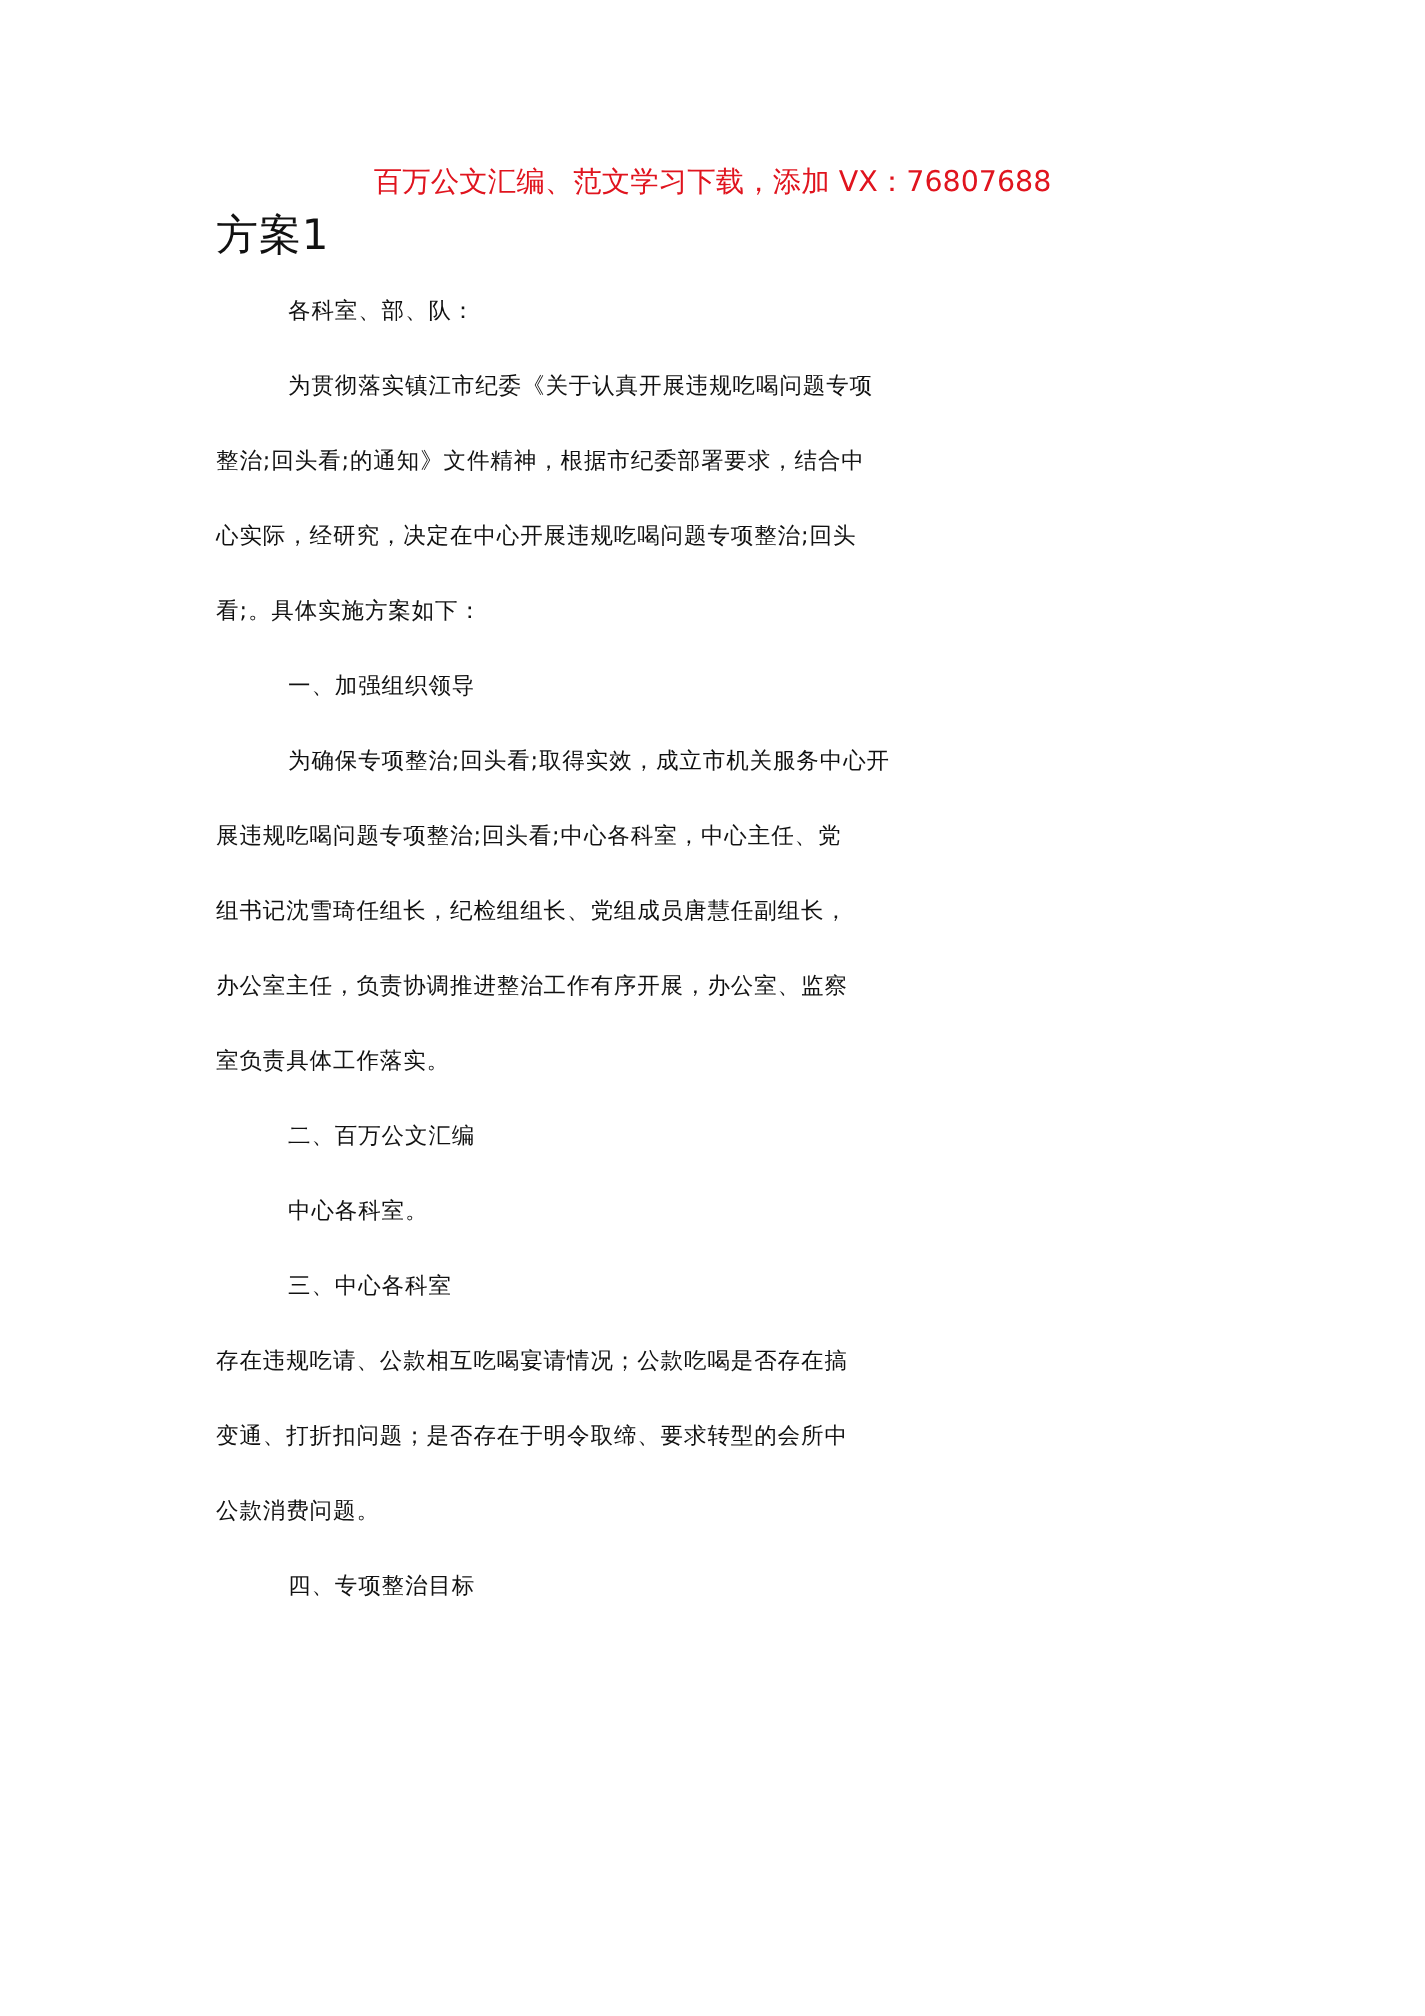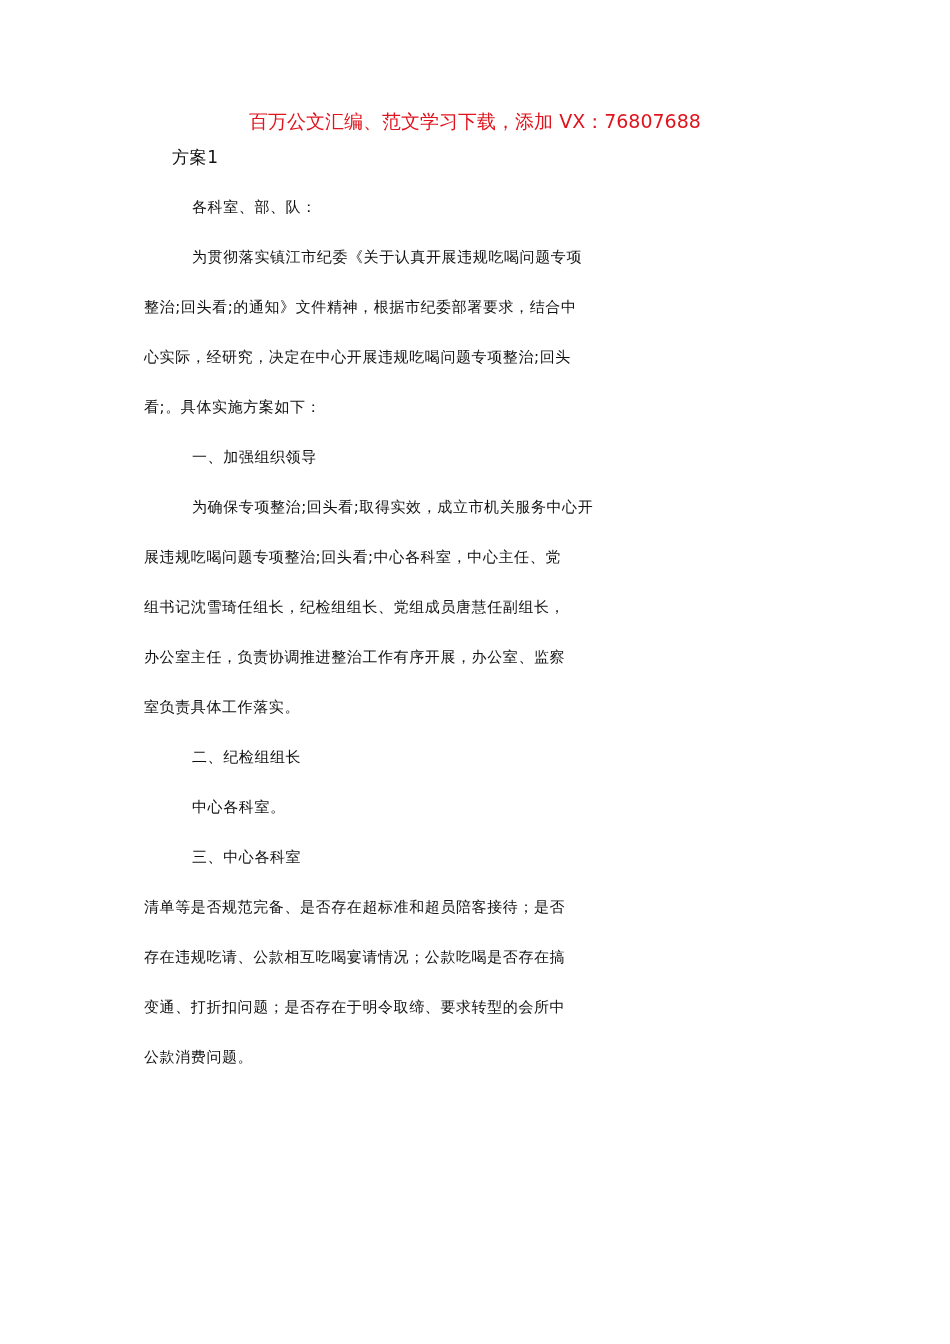--- a/index.html
+++ b/index.html
@@ -45,8 +45,7 @@
       padding-left: 48px;
     }
     .title-line {
-      font-size: 17px;
-      margin-left: 28px;
+      font-size: 28px;
     }
   </style>
 </head>

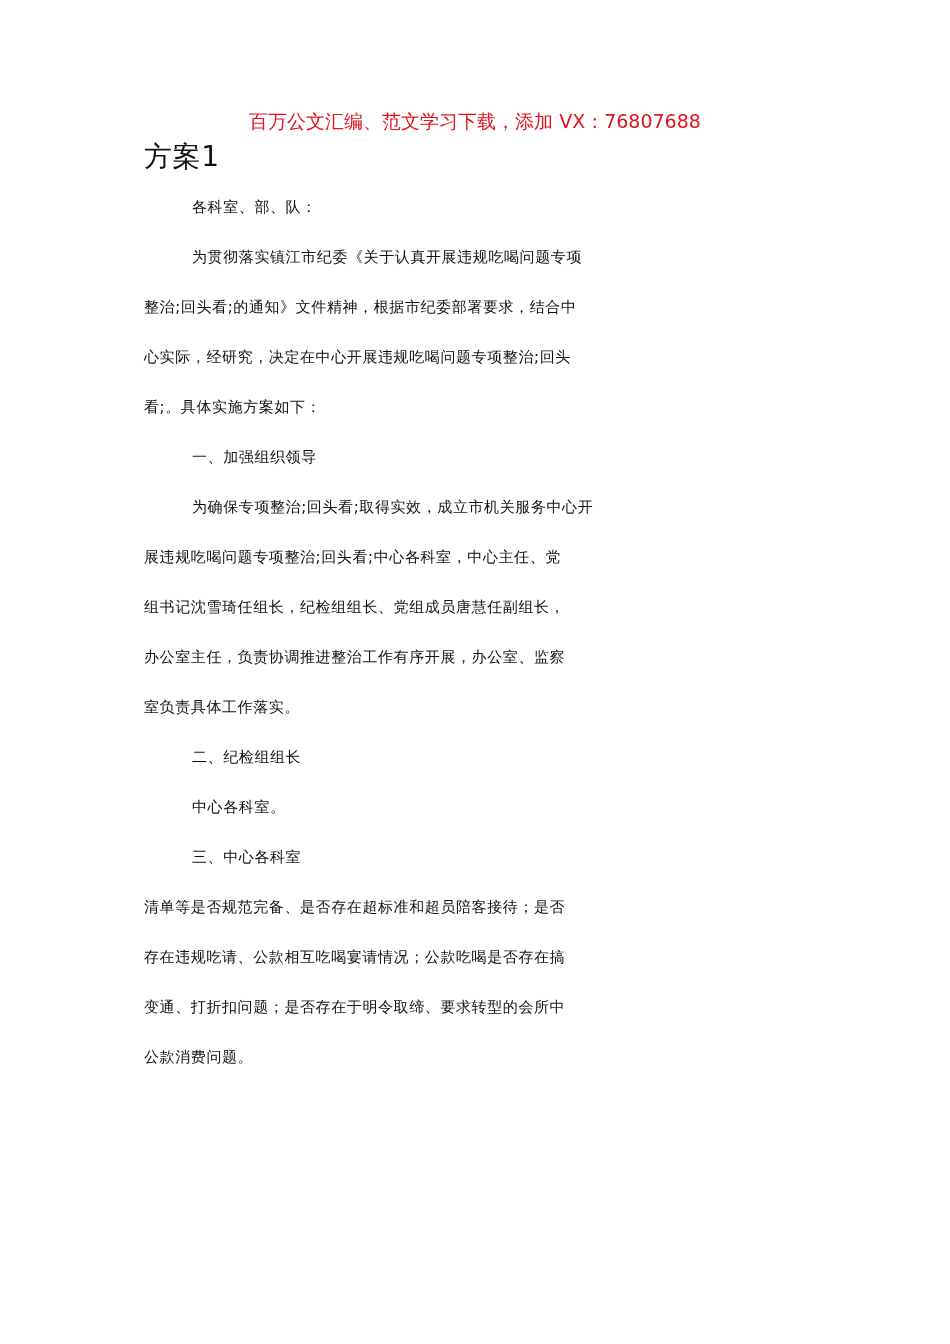--- a/index.html
+++ b/index.html
@@ -73,7 +73,7 @@
     <div class="line">室负责具体工作落实。</div>
   </div>
 
-  <div class="line indent">二、纪检组组长</div>
+  <div class="line indent">二、百万公文汇编</div>
   <div>
     <div class="line indent">中心各科室。</div>
   </div>

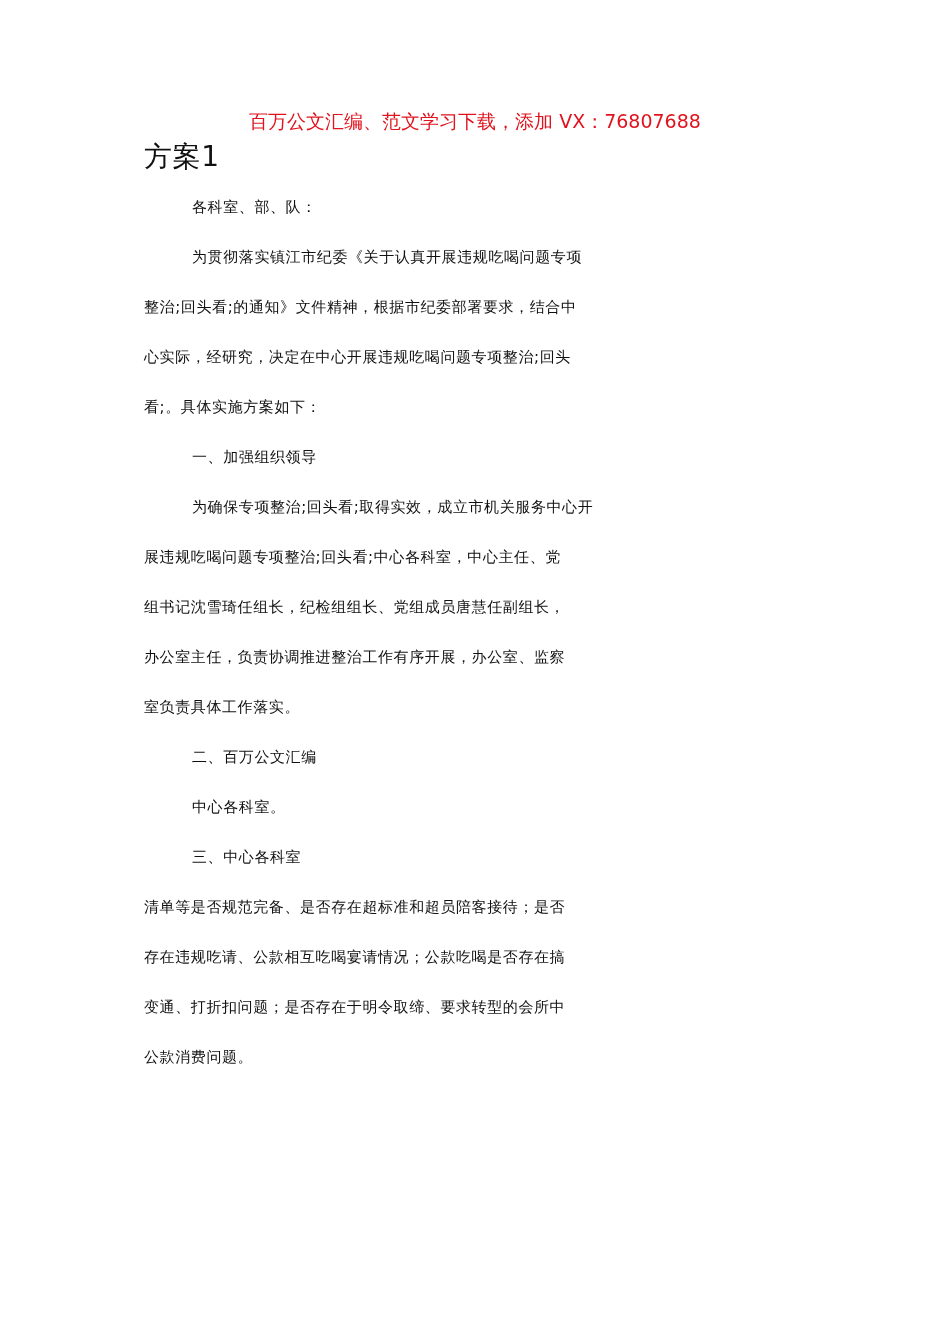--- a/index.html
+++ b/index.html
@@ -80,7 +80,6 @@
 
   <div class="line indent">三、中心各科室</div>
   <div>
-    <div class="line">清单等是否规范完备、是否存在超标准和超员陪客接待；是否</div>
     <div class="line">存在违规吃请、公款相互吃喝宴请情况；公款吃喝是否存在搞</div>
     <div class="line">变通、打折扣问题；是否存在于明令取缔、要求转型的会所中</div>
     <div class="line">公款消费问题。</div>

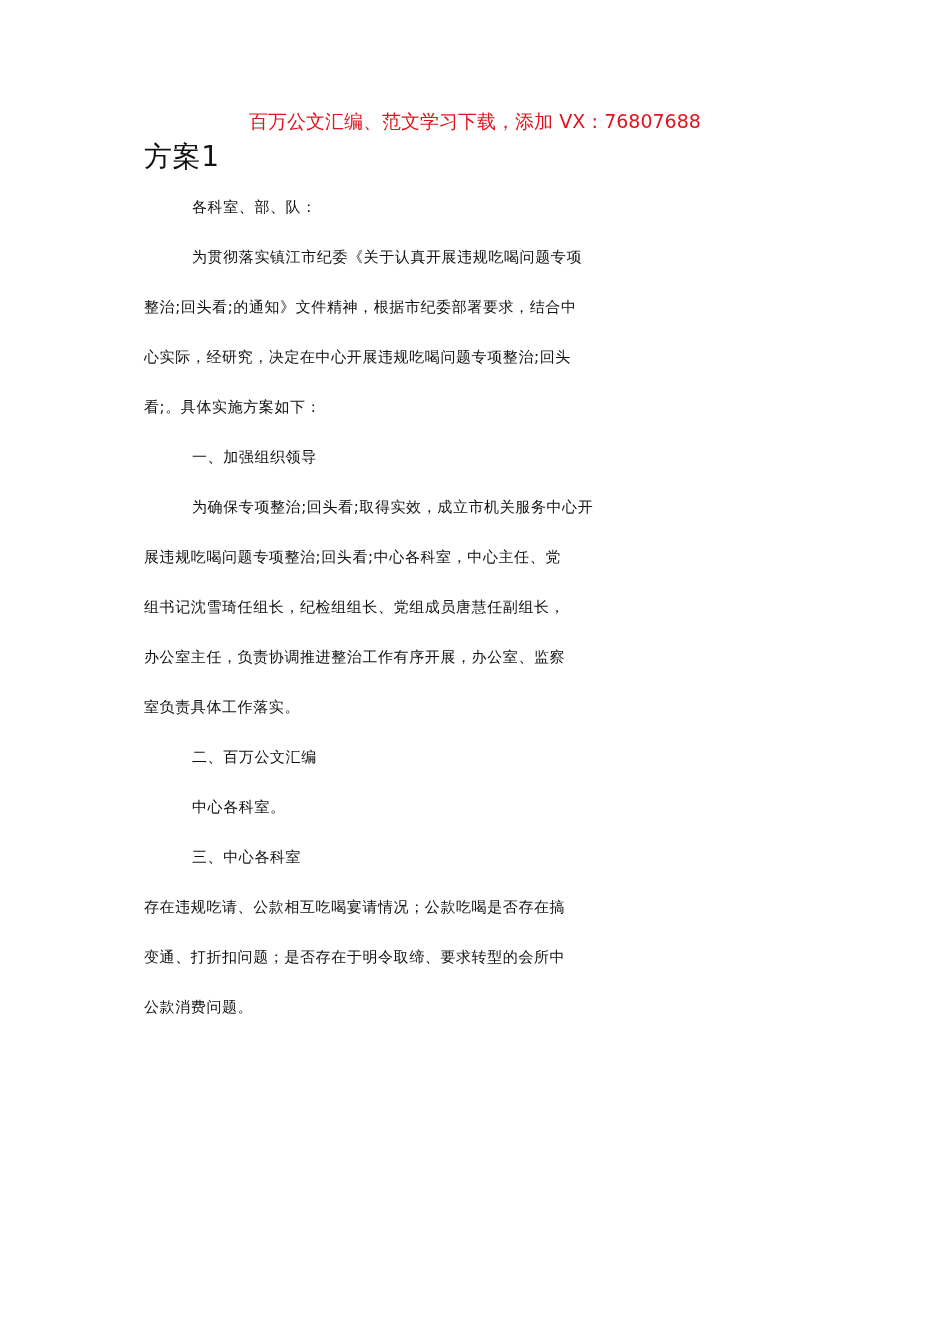--- a/index.html
+++ b/index.html
@@ -85,6 +85,7 @@
     <div class="line">公款消费问题。</div>
   </div>
 
+  <div class="line indent">四、专项整治目标</div>
 </div>
 
 </body></html>

